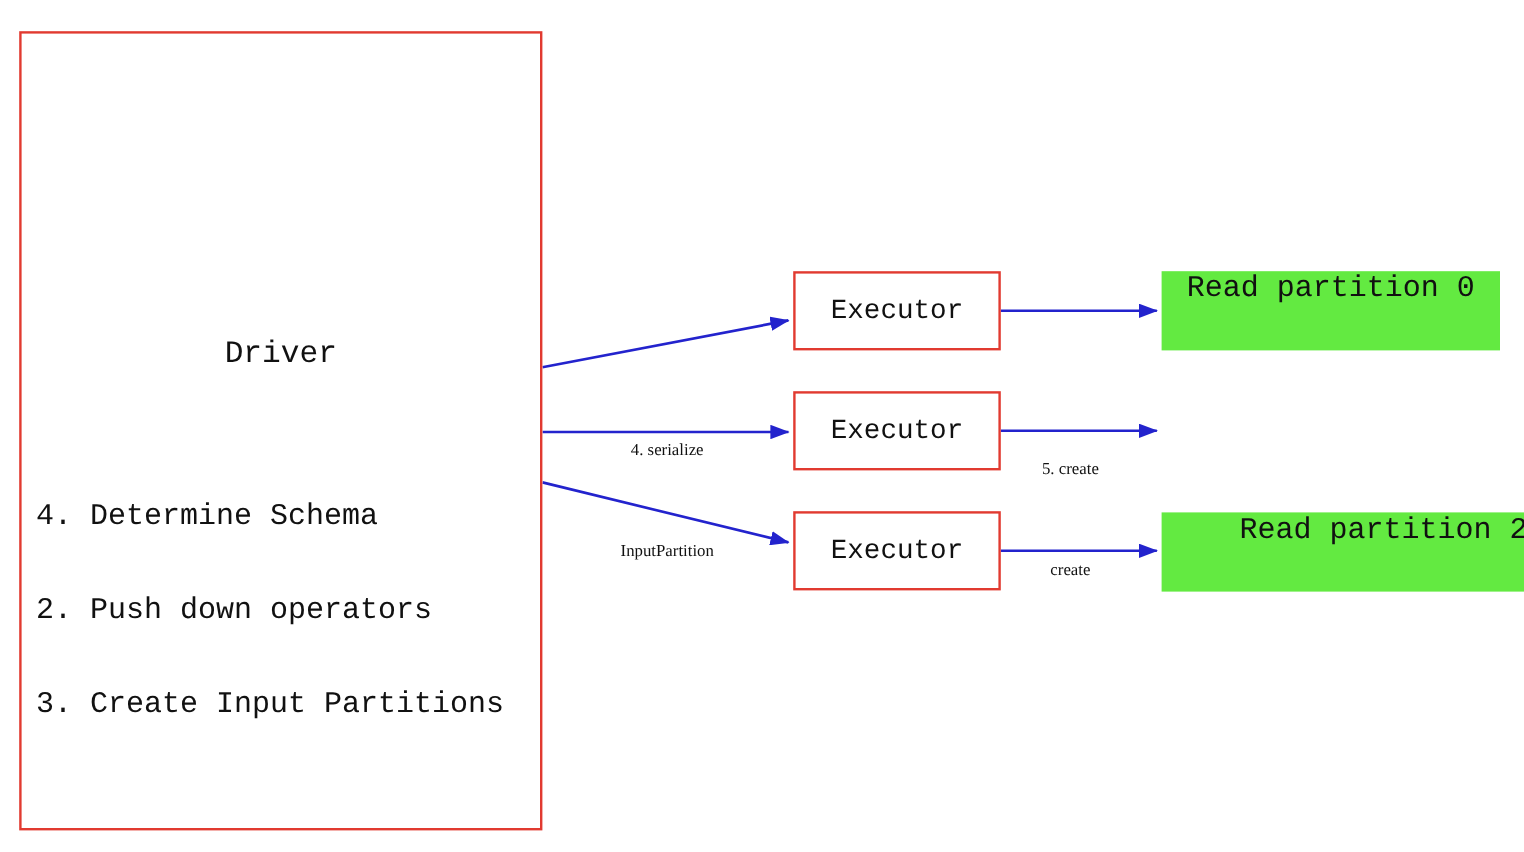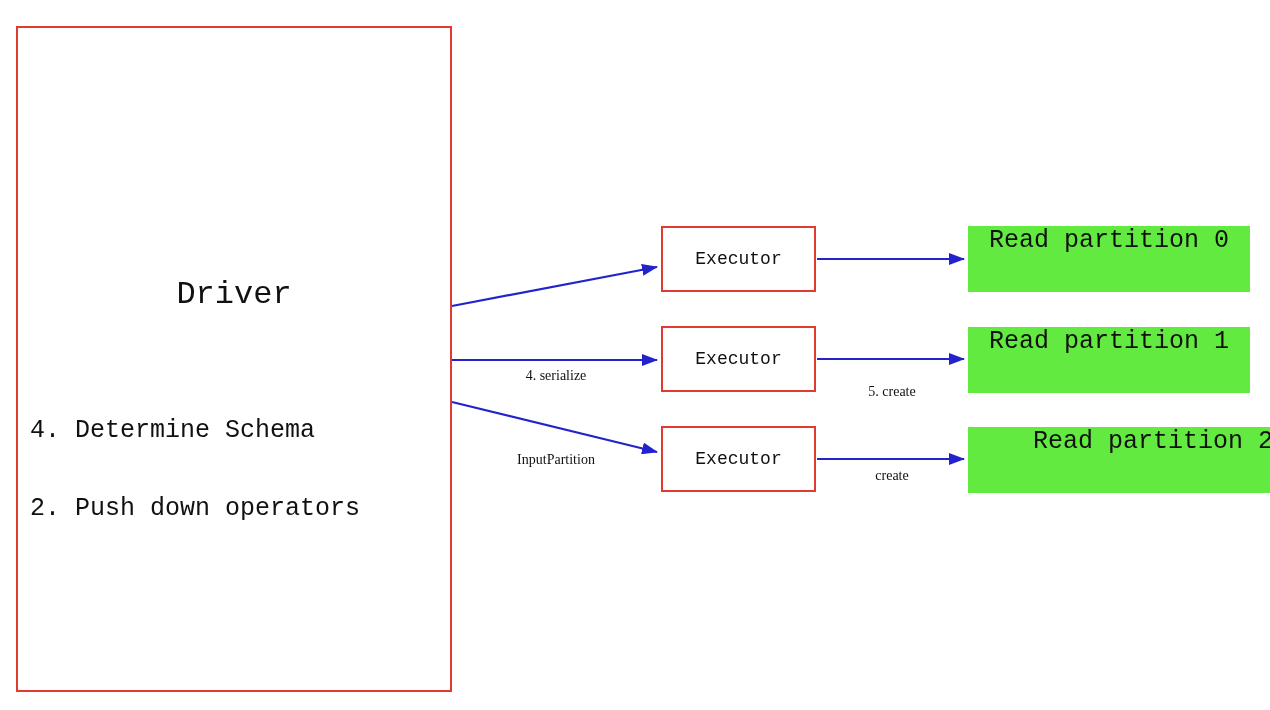--- a/index.html
+++ b/index.html
@@ -47,7 +47,7 @@
   .exec-box {
     position: absolute;
     left: 661px;
-    width: 155px;
+    width: 173px;
     height: 66px;
     border: 2px solid var(--box_border, #e13a30);
     box-sizing: border-box;
@@ -55,7 +55,7 @@
     display: flex;
     align-items: center;
     justify-content: center;
-    font-size: 18px;
+    font-size: 23px;
     white-space: pre;
   }
   .exec-1 { top: 226px; }

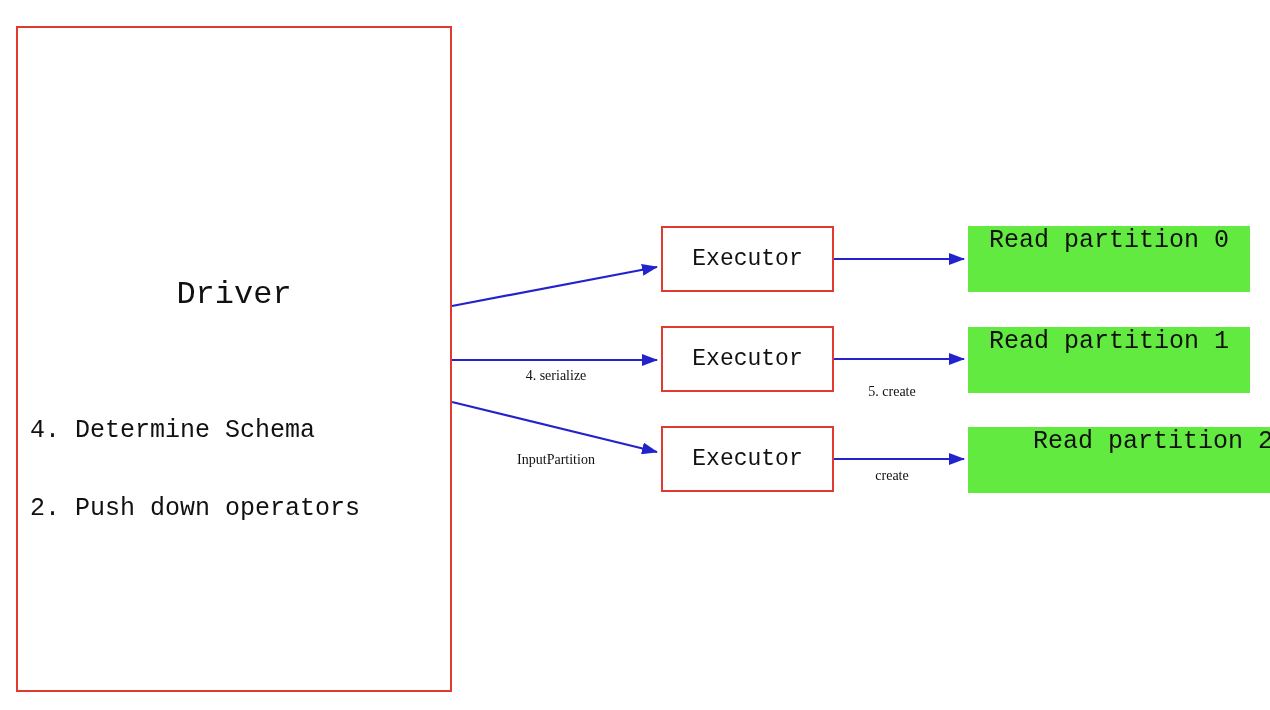--- a/index.html
+++ b/index.html
@@ -32,7 +32,7 @@
     right: 0;
     top: 253px;
     text-align: center;
-    font-size: 32px;
+    font-size: 26px;
     line-height: 28px;
     white-space: pre;
   }

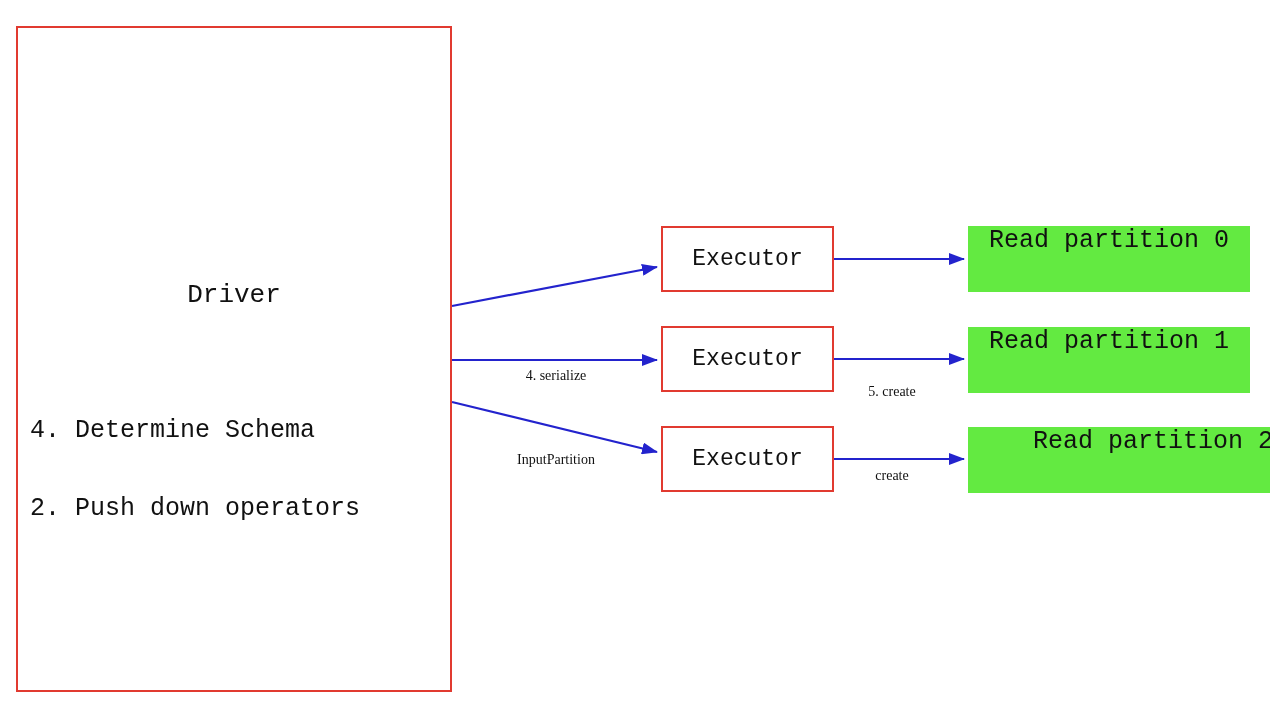--- a/index.html
+++ b/index.html
@@ -144,9 +144,6 @@
   <div class="part-box part-1">
     <span>Read partition 0</span>
   </div>
-  <div class="part-box part-2">
-    <span>Read partition 1</span>
-  </div>
   <div class="part-box part-3">
     <span>Read partition 2</span>
   </div>

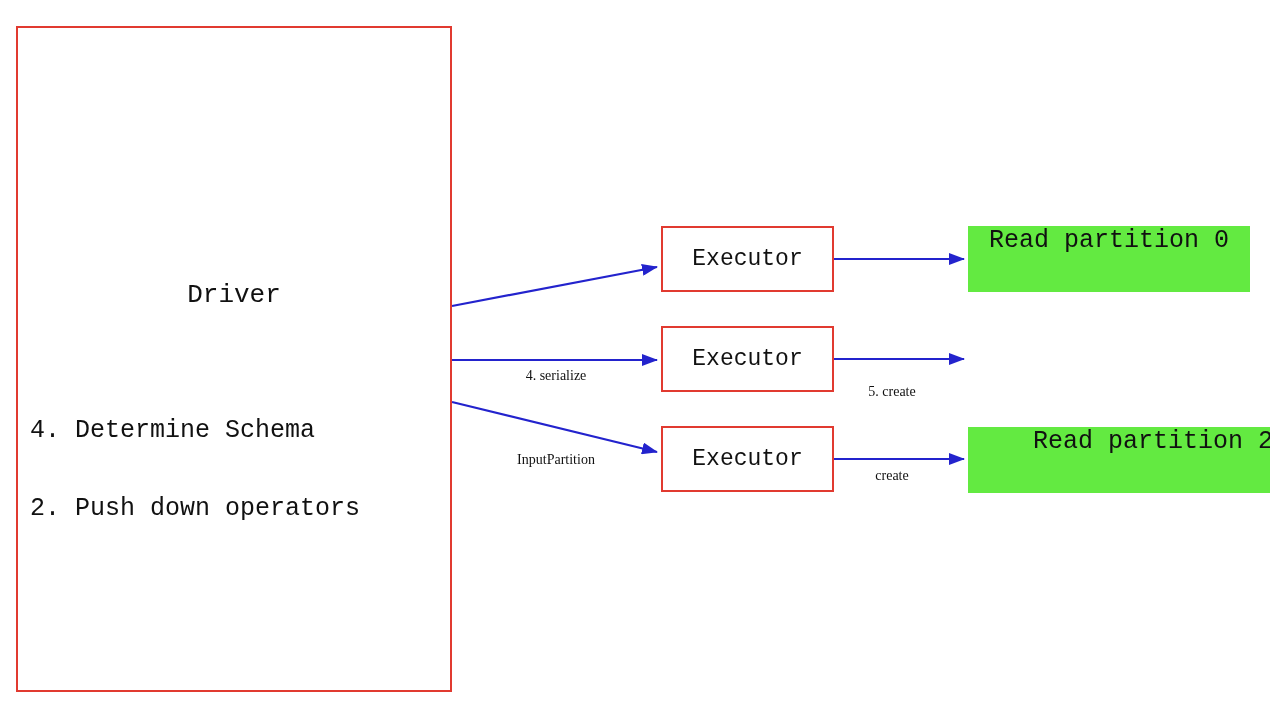--- a/index.html
+++ b/index.html
@@ -128,6 +128,7 @@
     <div class="driver-steps">
       <div>4. Determine Schema</div>
       <div>2. Push down operators</div>
+      <div>3. Create Input Partitions</div>
     </div>
   </div>
 

